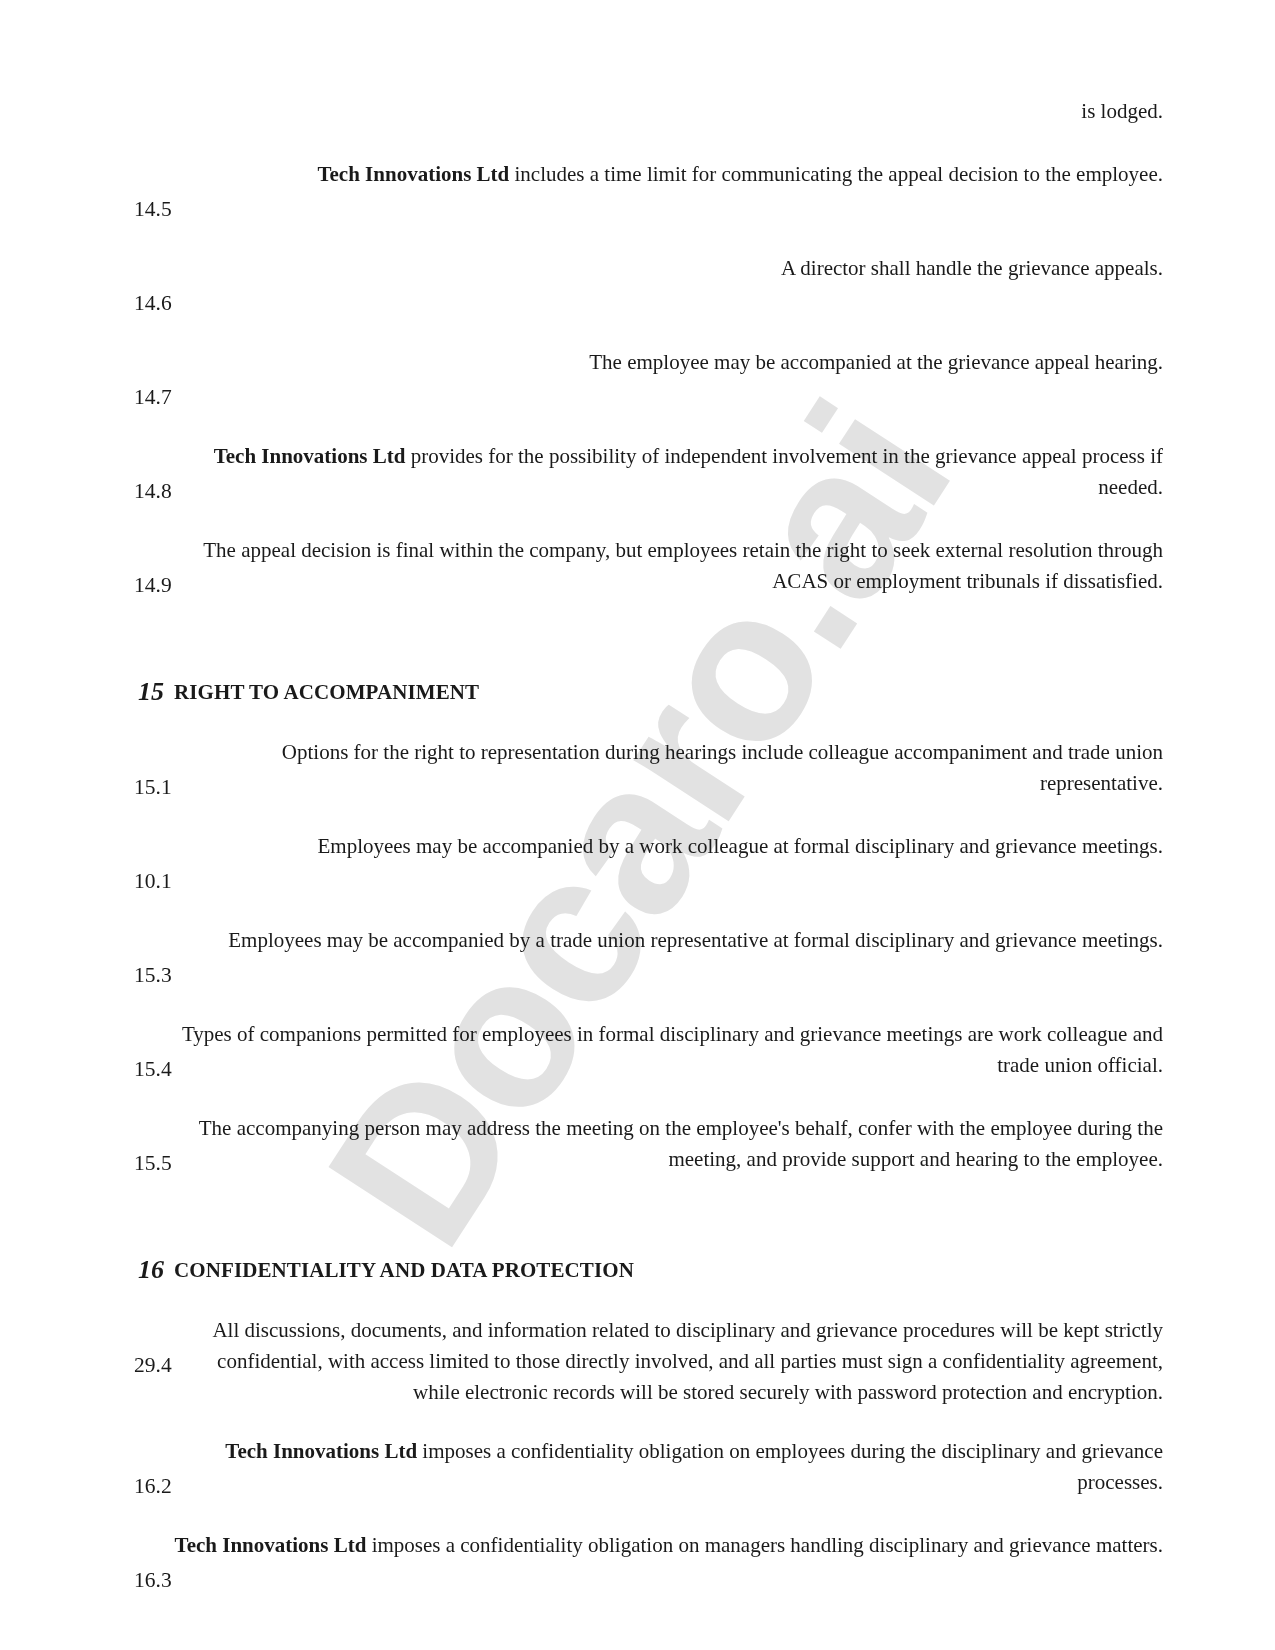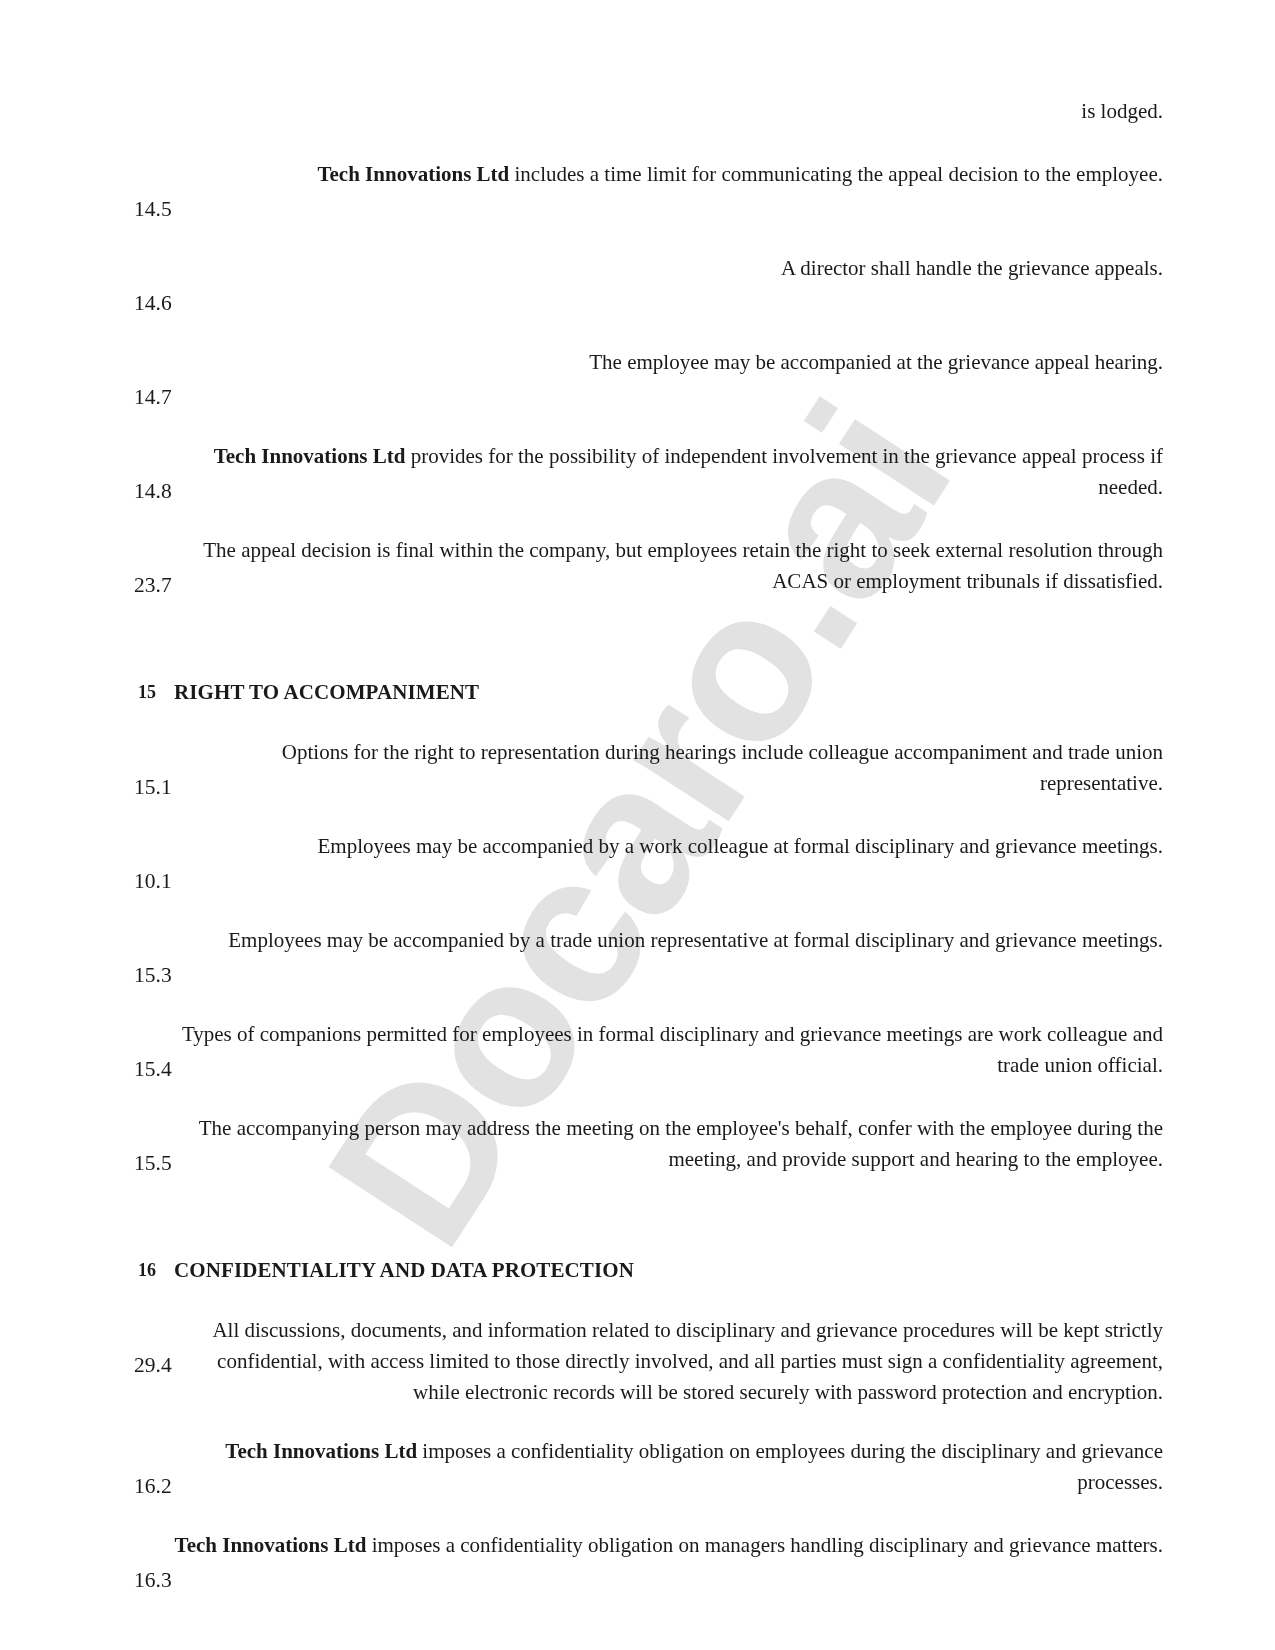--- a/index.html
+++ b/index.html
@@ -132,7 +132,7 @@
           <div class="clause-body"><span class="b">Tech Innovations Ltd</span><span> provides for the possibility of independent involvement in the grievance appeal process if needed.</span></div>
         </div>
         <div class="clause">
-          <div class="clause-num">23.7</div>
+          <div class="clause-num">14.9</div>
           <div class="clause-body"><span>The appeal decision is final within the company, but employees retain the right to seek external resolution through ACAS or employment tribunals if dissatisfied.</span></div>
         </div>
         <div class="section-heading">

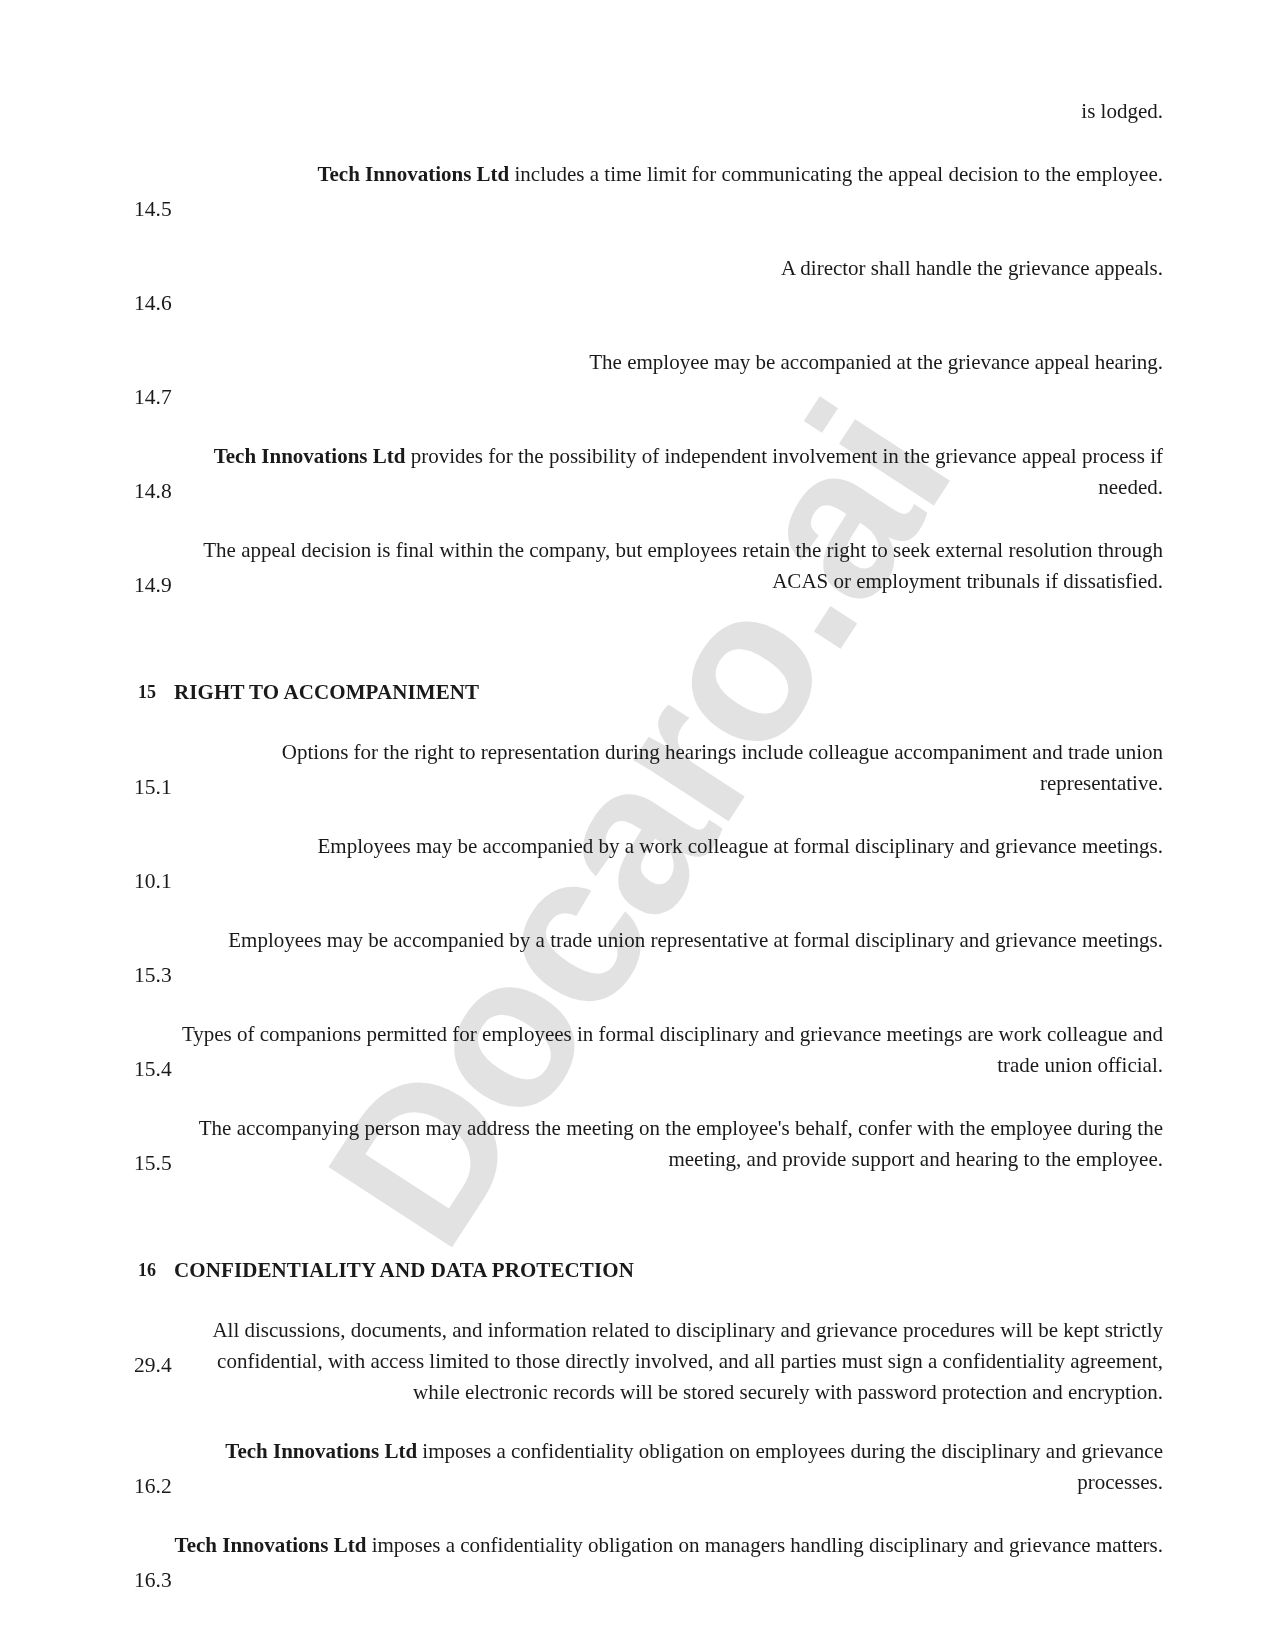--- a/index.html
+++ b/index.html
@@ -84,9 +84,10 @@
     flex: 0 0 62px;
     padding-left: 26px;
     box-sizing: border-box;
-    font-size: 18px;
+    font-size: 26px;
     line-height: 30px;
     font-weight: 700;
+    font-style: italic;
   }
   .section-heading .sec-title {
     flex: 1 1 auto;

